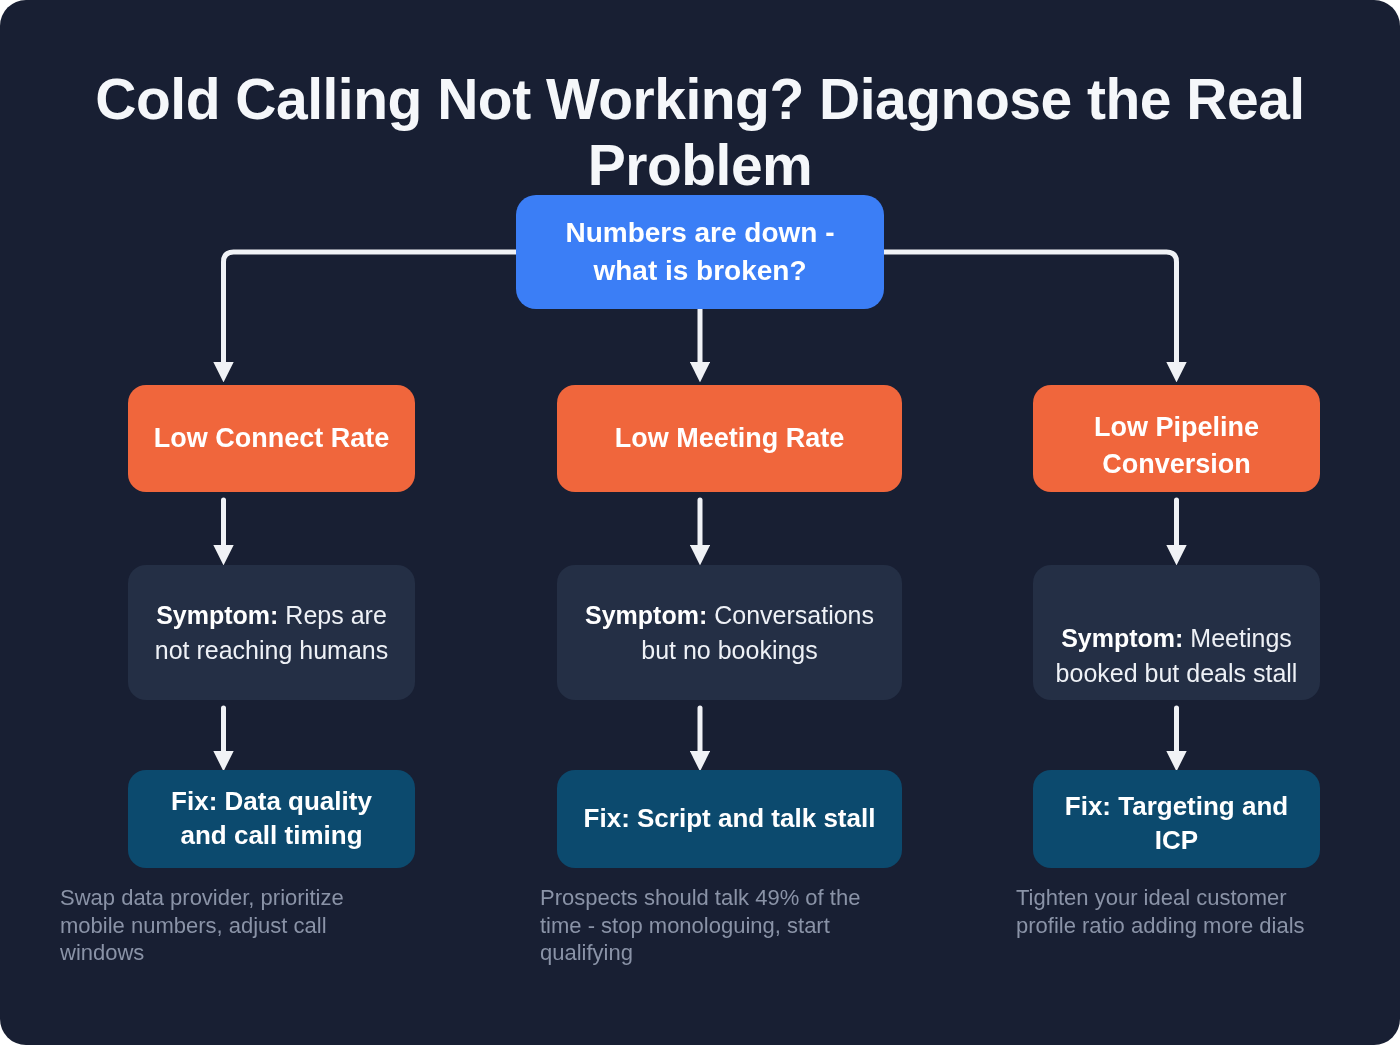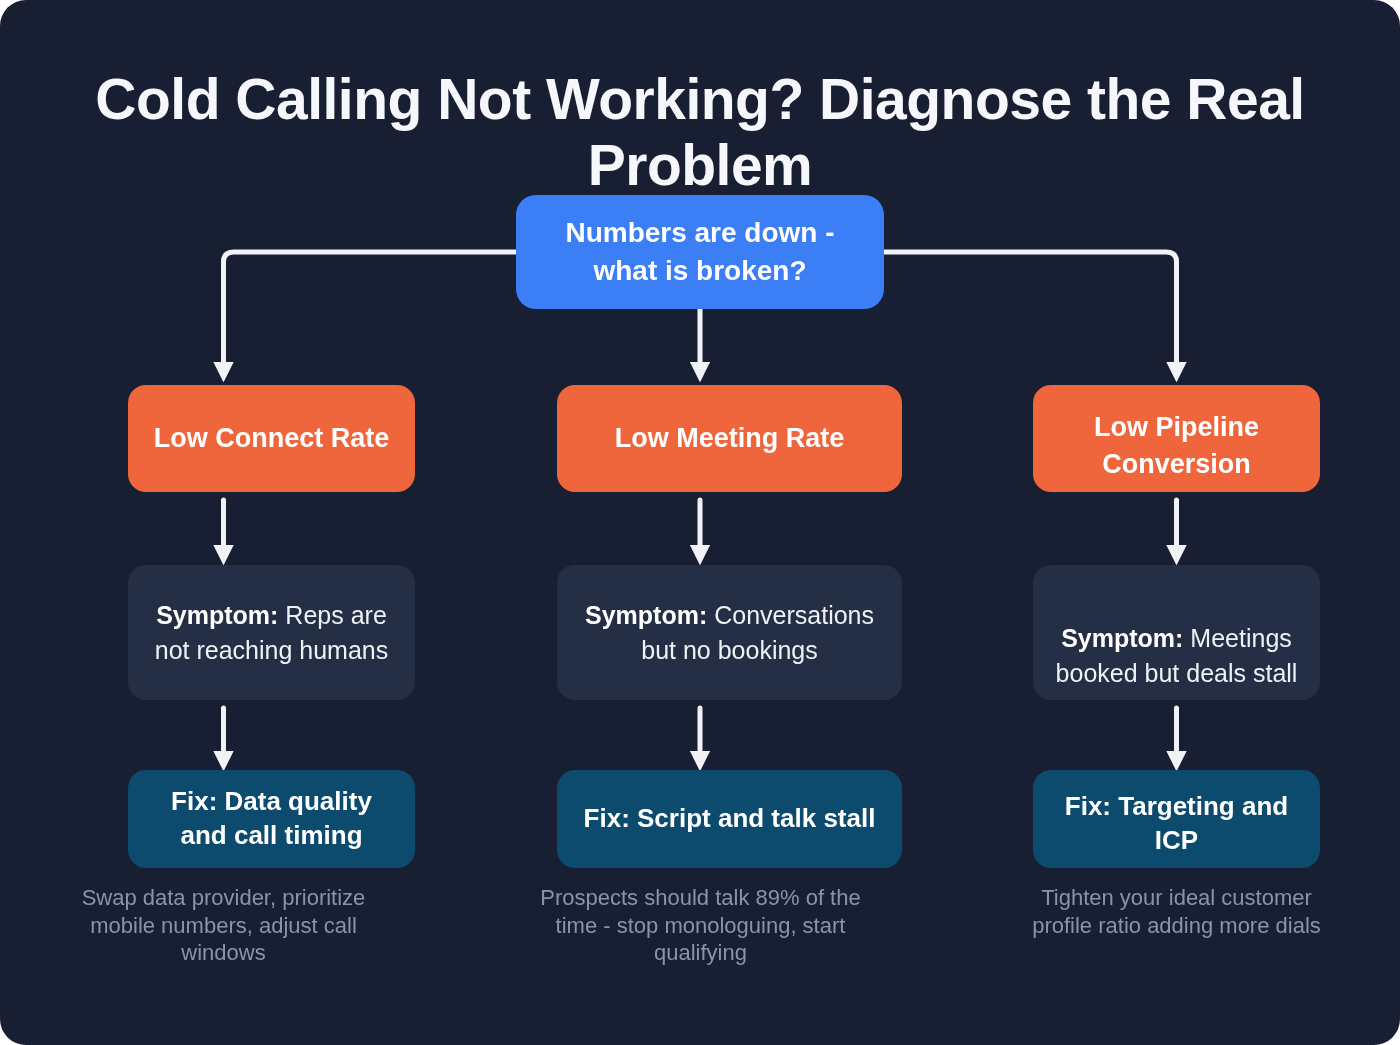--- a/index.html
+++ b/index.html
@@ -27,7 +27,7 @@
   .symptom strong { font-weight:bold; color:#ffffff; }
   .fix { top:770px; height:98px; background:#0c4a6e; font-size:26px; font-weight:bold; line-height:1.3; }
   .detail {
-    position:absolute; top:884px; text-align:center;
+    position:absolute; top:884px; 
     color:#8a93a7; font-size:22px; line-height:1.25;
   }
   .col1 { left:80px;  width:287px;margin-left:48px; }

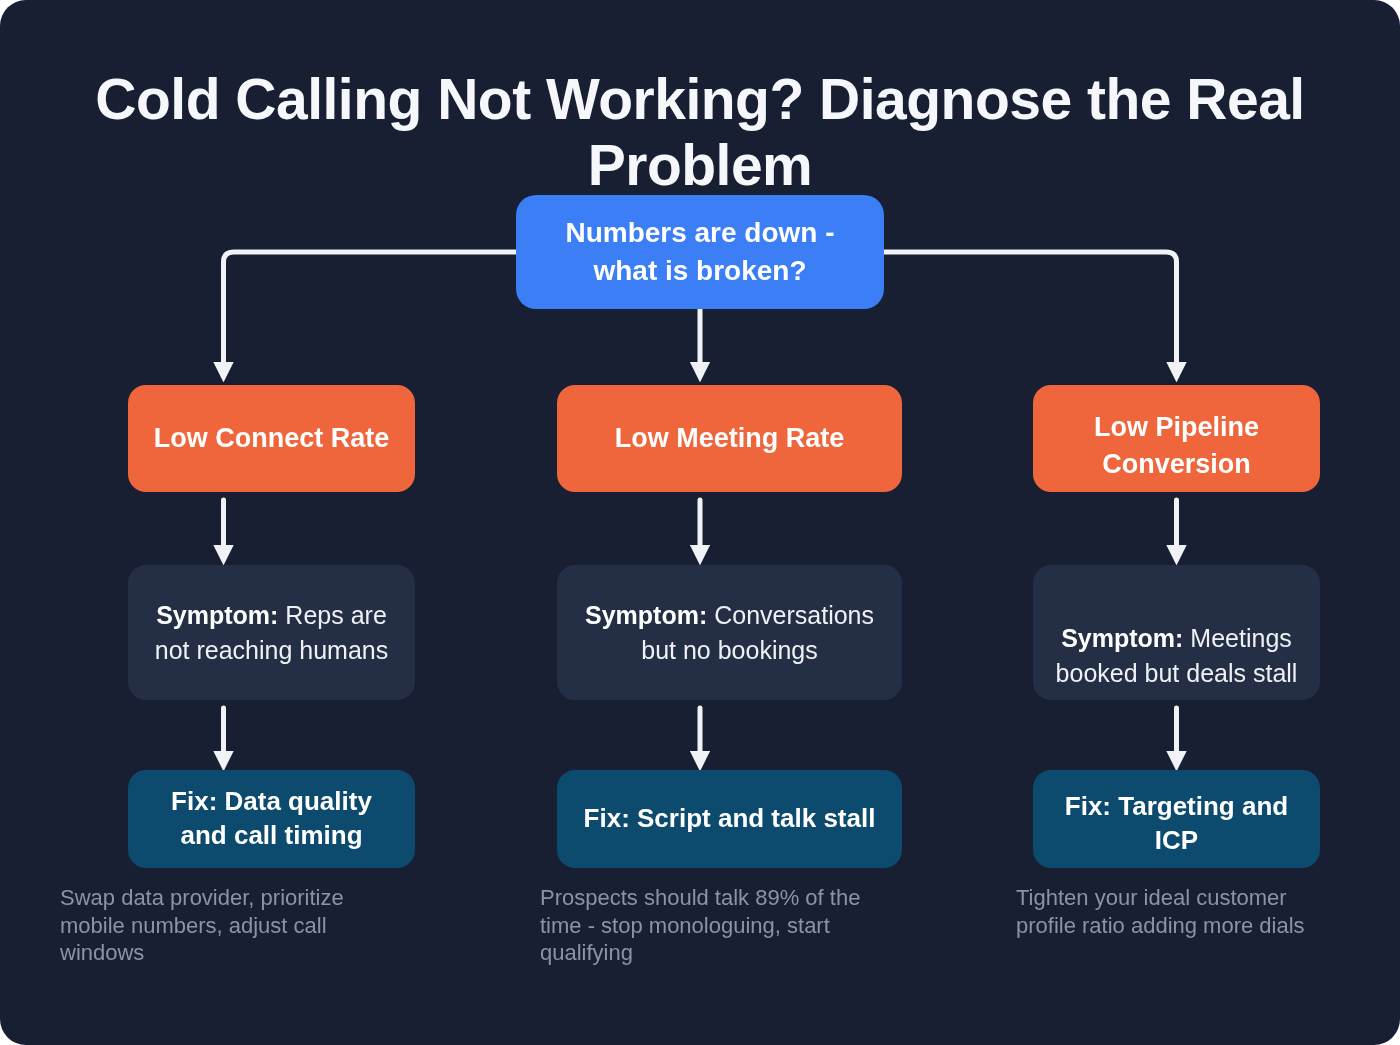--- a/index.html
+++ b/index.html
@@ -90,7 +90,7 @@
   <div class="node fix col2">
     <span>Fix: Script and talk stall</span>
   </div>
-  <div class="detail d2">Prospects should talk 89% of the time - stop monologuing, start qualifying</div>
+  <div class="detail d2">Prospects should talk 49% of the time - stop monologuing, start qualifying</div>
 
   <div class="node problem col3">
     <span>Low Pipeline Conversion</span>

